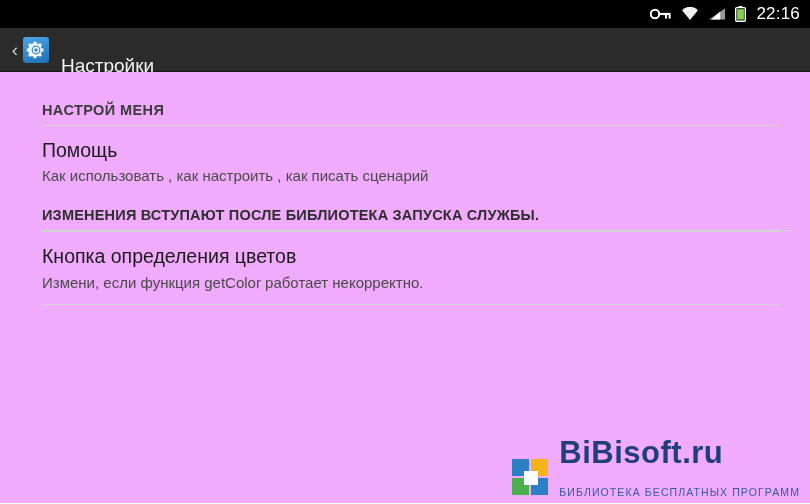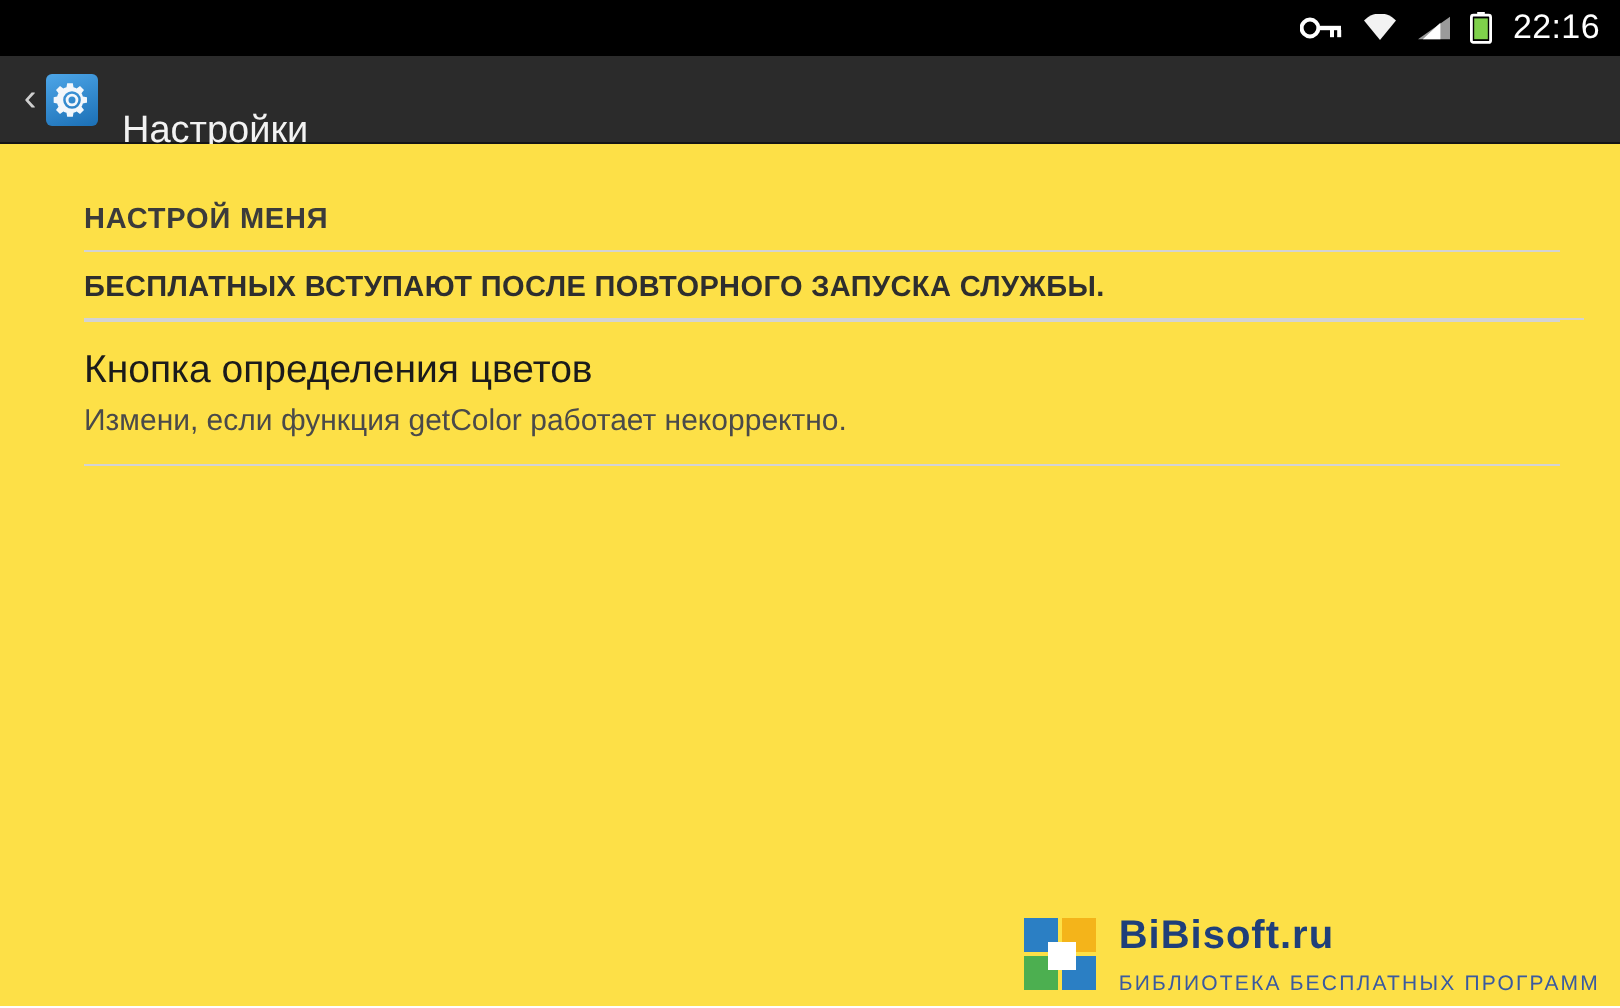--- a/index.html
+++ b/index.html
@@ -84,7 +84,7 @@
   .content {
     position: relative;
     height: calc(504px - 28px - 45px);
-    background: #fde047;
+    background: #f0abfc;
     padding: 0;
     overflow: hidden;
   }

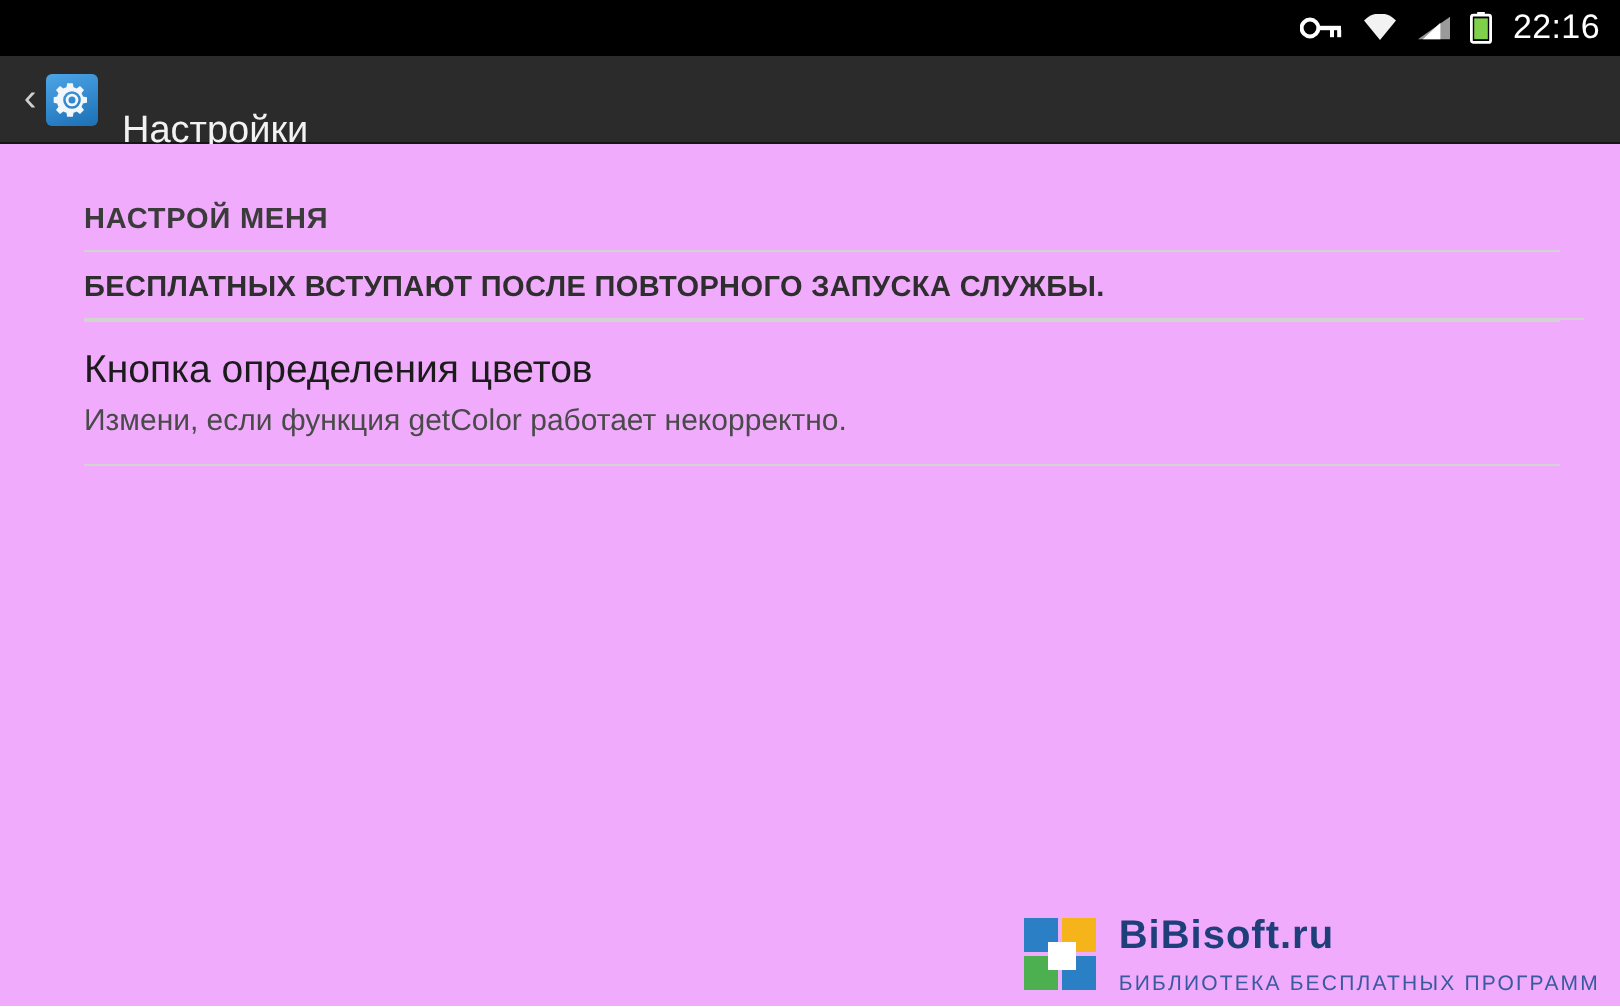--- a/index.html
+++ b/index.html
@@ -224,6 +224,10 @@
     <div class="section-header">НАСТРОЙ МЕНЯ</div>
     <div class="divider"></div>
 
+    <div class="pref">
+      <div class="pref-title">Помощь</div>
+      <div class="pref-summary">Как использовать , как настроить , как писать сценарий</div>
+    </div>
 
     <div class="subsection">БЕСПЛАТНЫХ ВСТУПАЮТ ПОСЛЕ ПОВТОРНОГО ЗАПУСКА СЛУЖБЫ.</div>
     <div class="divider full"></div>

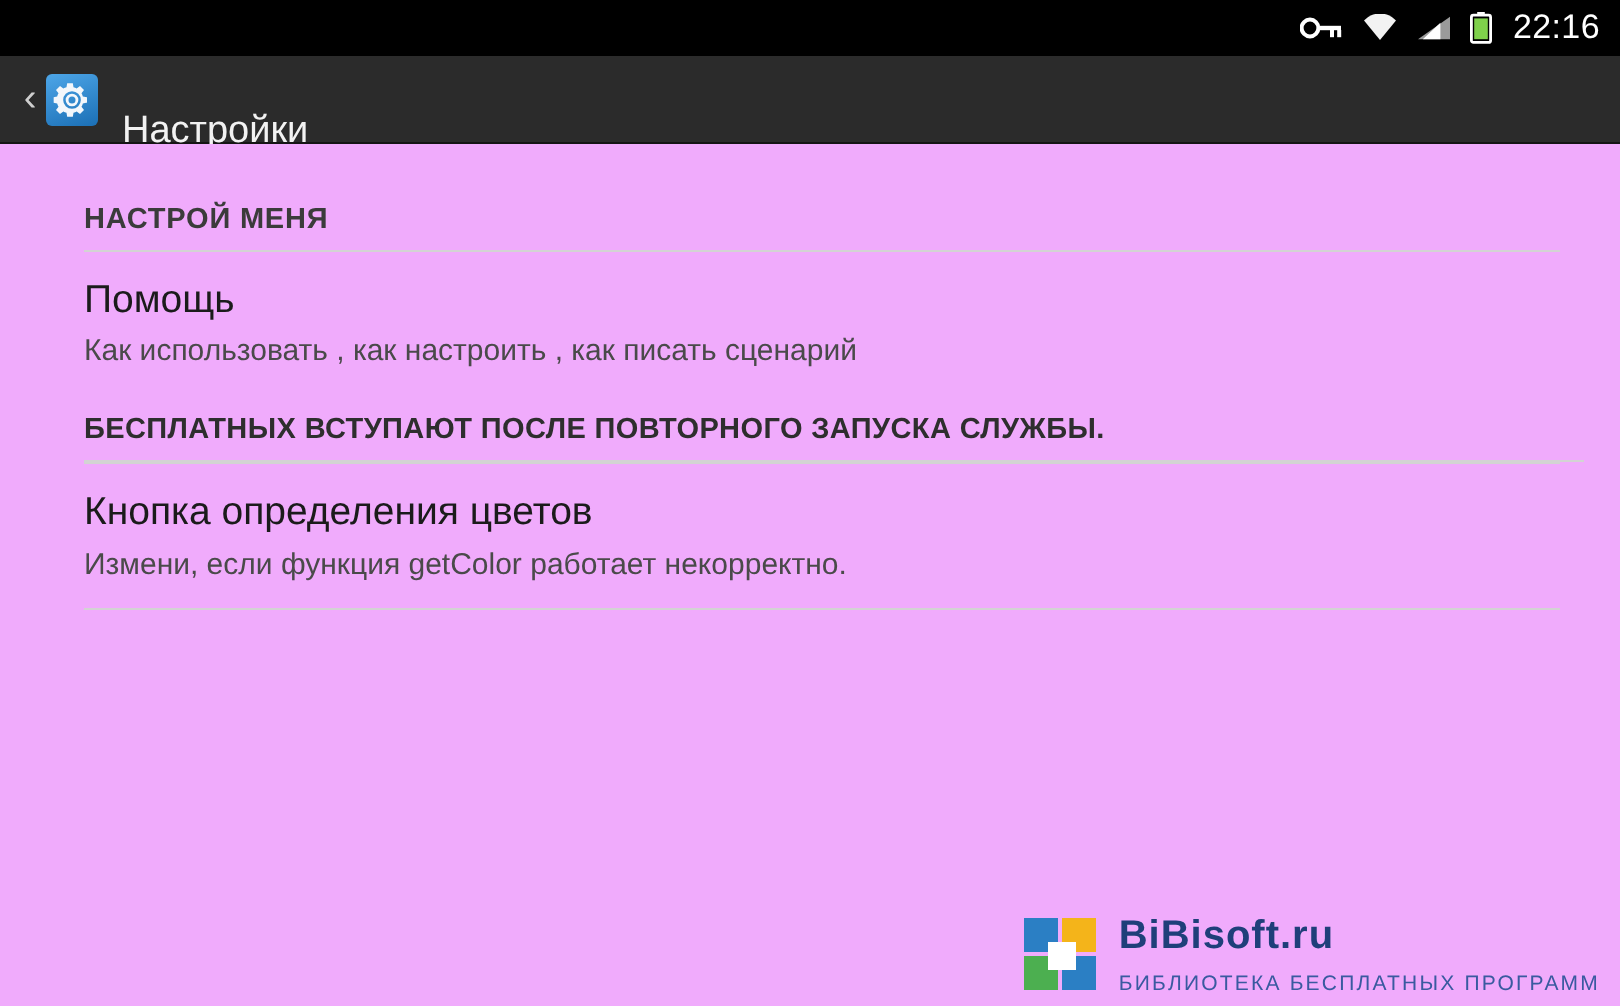--- a/index.html
+++ b/index.html
@@ -229,7 +229,7 @@
       <div class="pref-summary">Как использовать , как настроить , как писать сценарий</div>
     </div>
 
-    <div class="subsection">БЕСПЛАТНЫХ ВСТУПАЮТ ПОСЛЕ ПОВТОРНОГО ЗАПУСКА СЛУЖБЫ.</div>
+    <div class="subsection">ИЗМЕНЕНИЯ ВСТУПАЮТ ПОСЛЕ БИБЛИОТЕКА ЗАПУСКА СЛУЖБЫ.</div>
     <div class="divider full"></div>
 
     <div class="divider"></div>

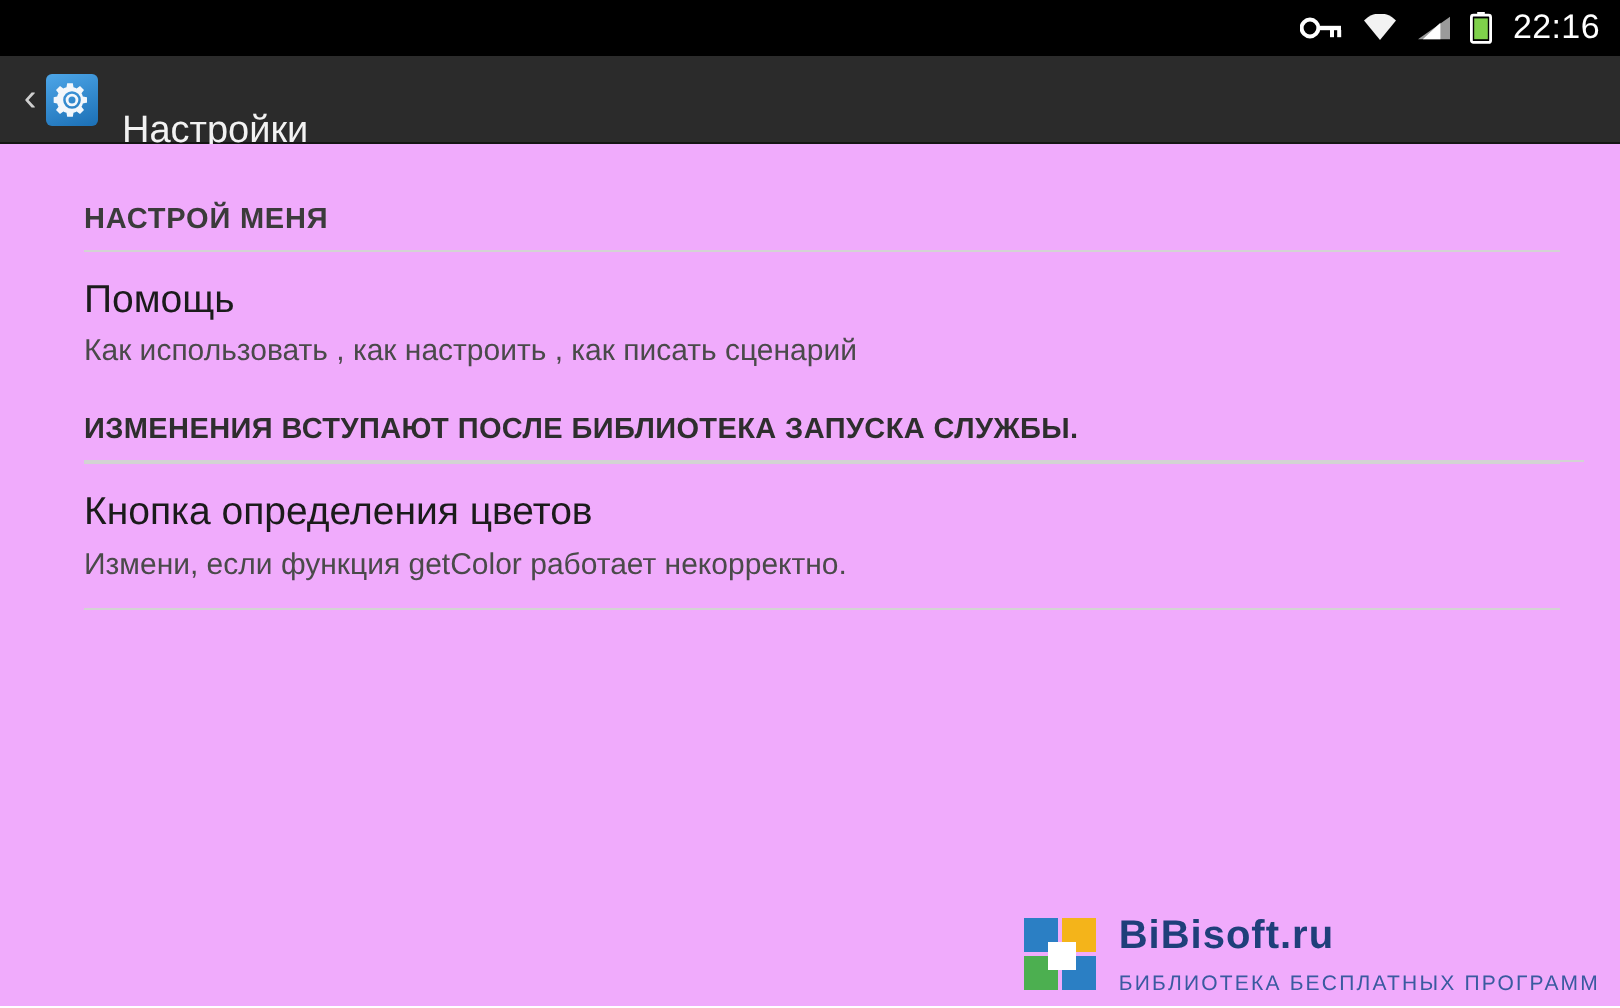--- a/index.html
+++ b/index.html
@@ -153,7 +153,7 @@
     line-height: 1;
   }
   .wm-main {
-    font-size: 20px;
+    font-size: 31px;
     font-weight: bold;
     color: #1f3f7a;
     letter-spacing: 0.5px;

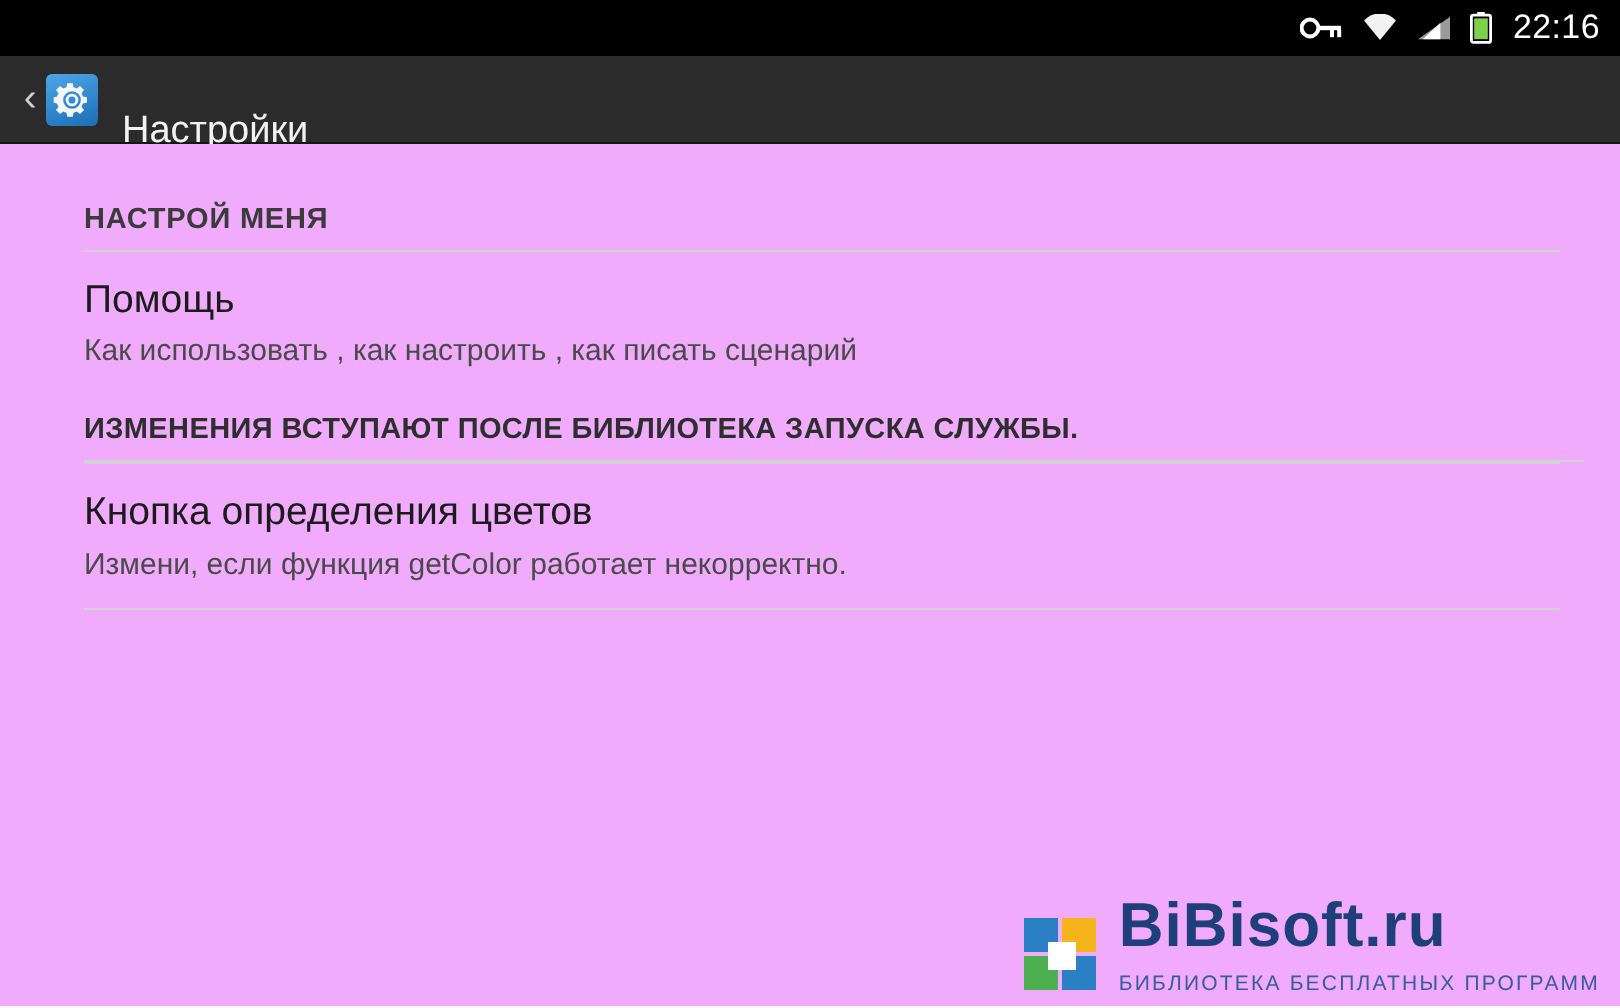--- a/index.html
+++ b/index.html
@@ -162,7 +162,7 @@
     font-size: 10.5px;
     color: #3a5aa0;
     letter-spacing: 1.1px;
-    margin-top: 9px;
+    margin-top: 19px;
   }
 </style>
 </head>

